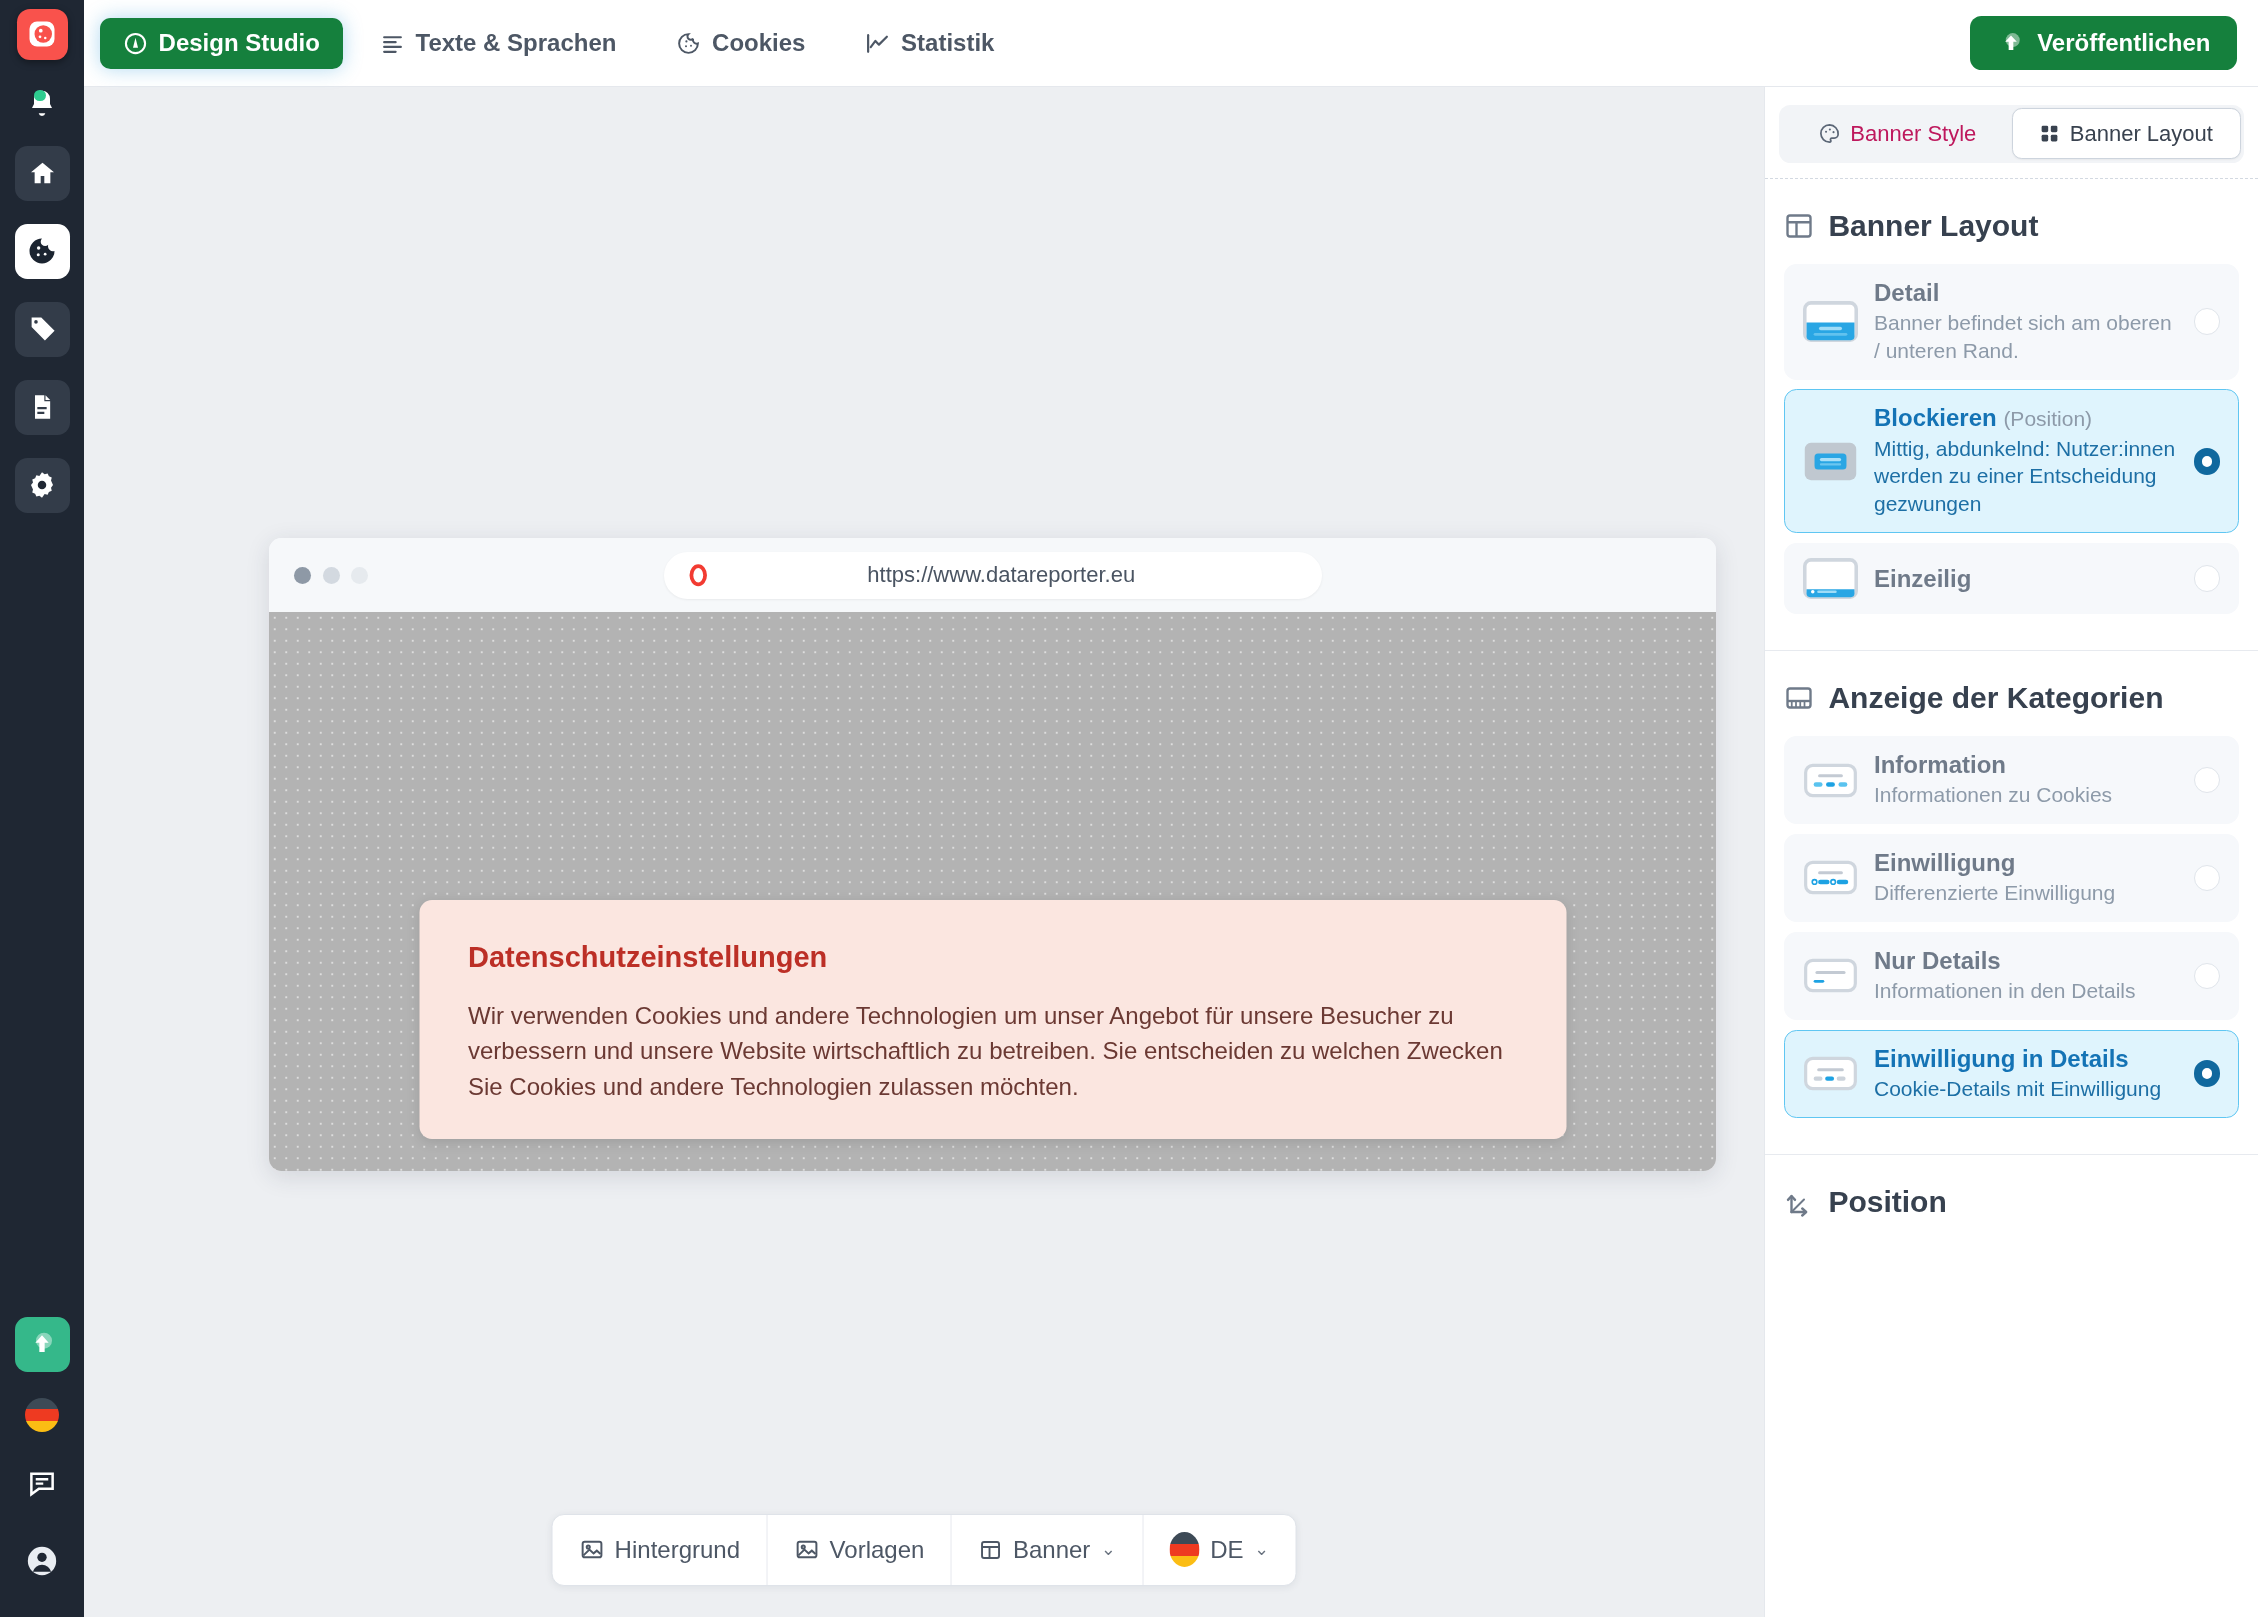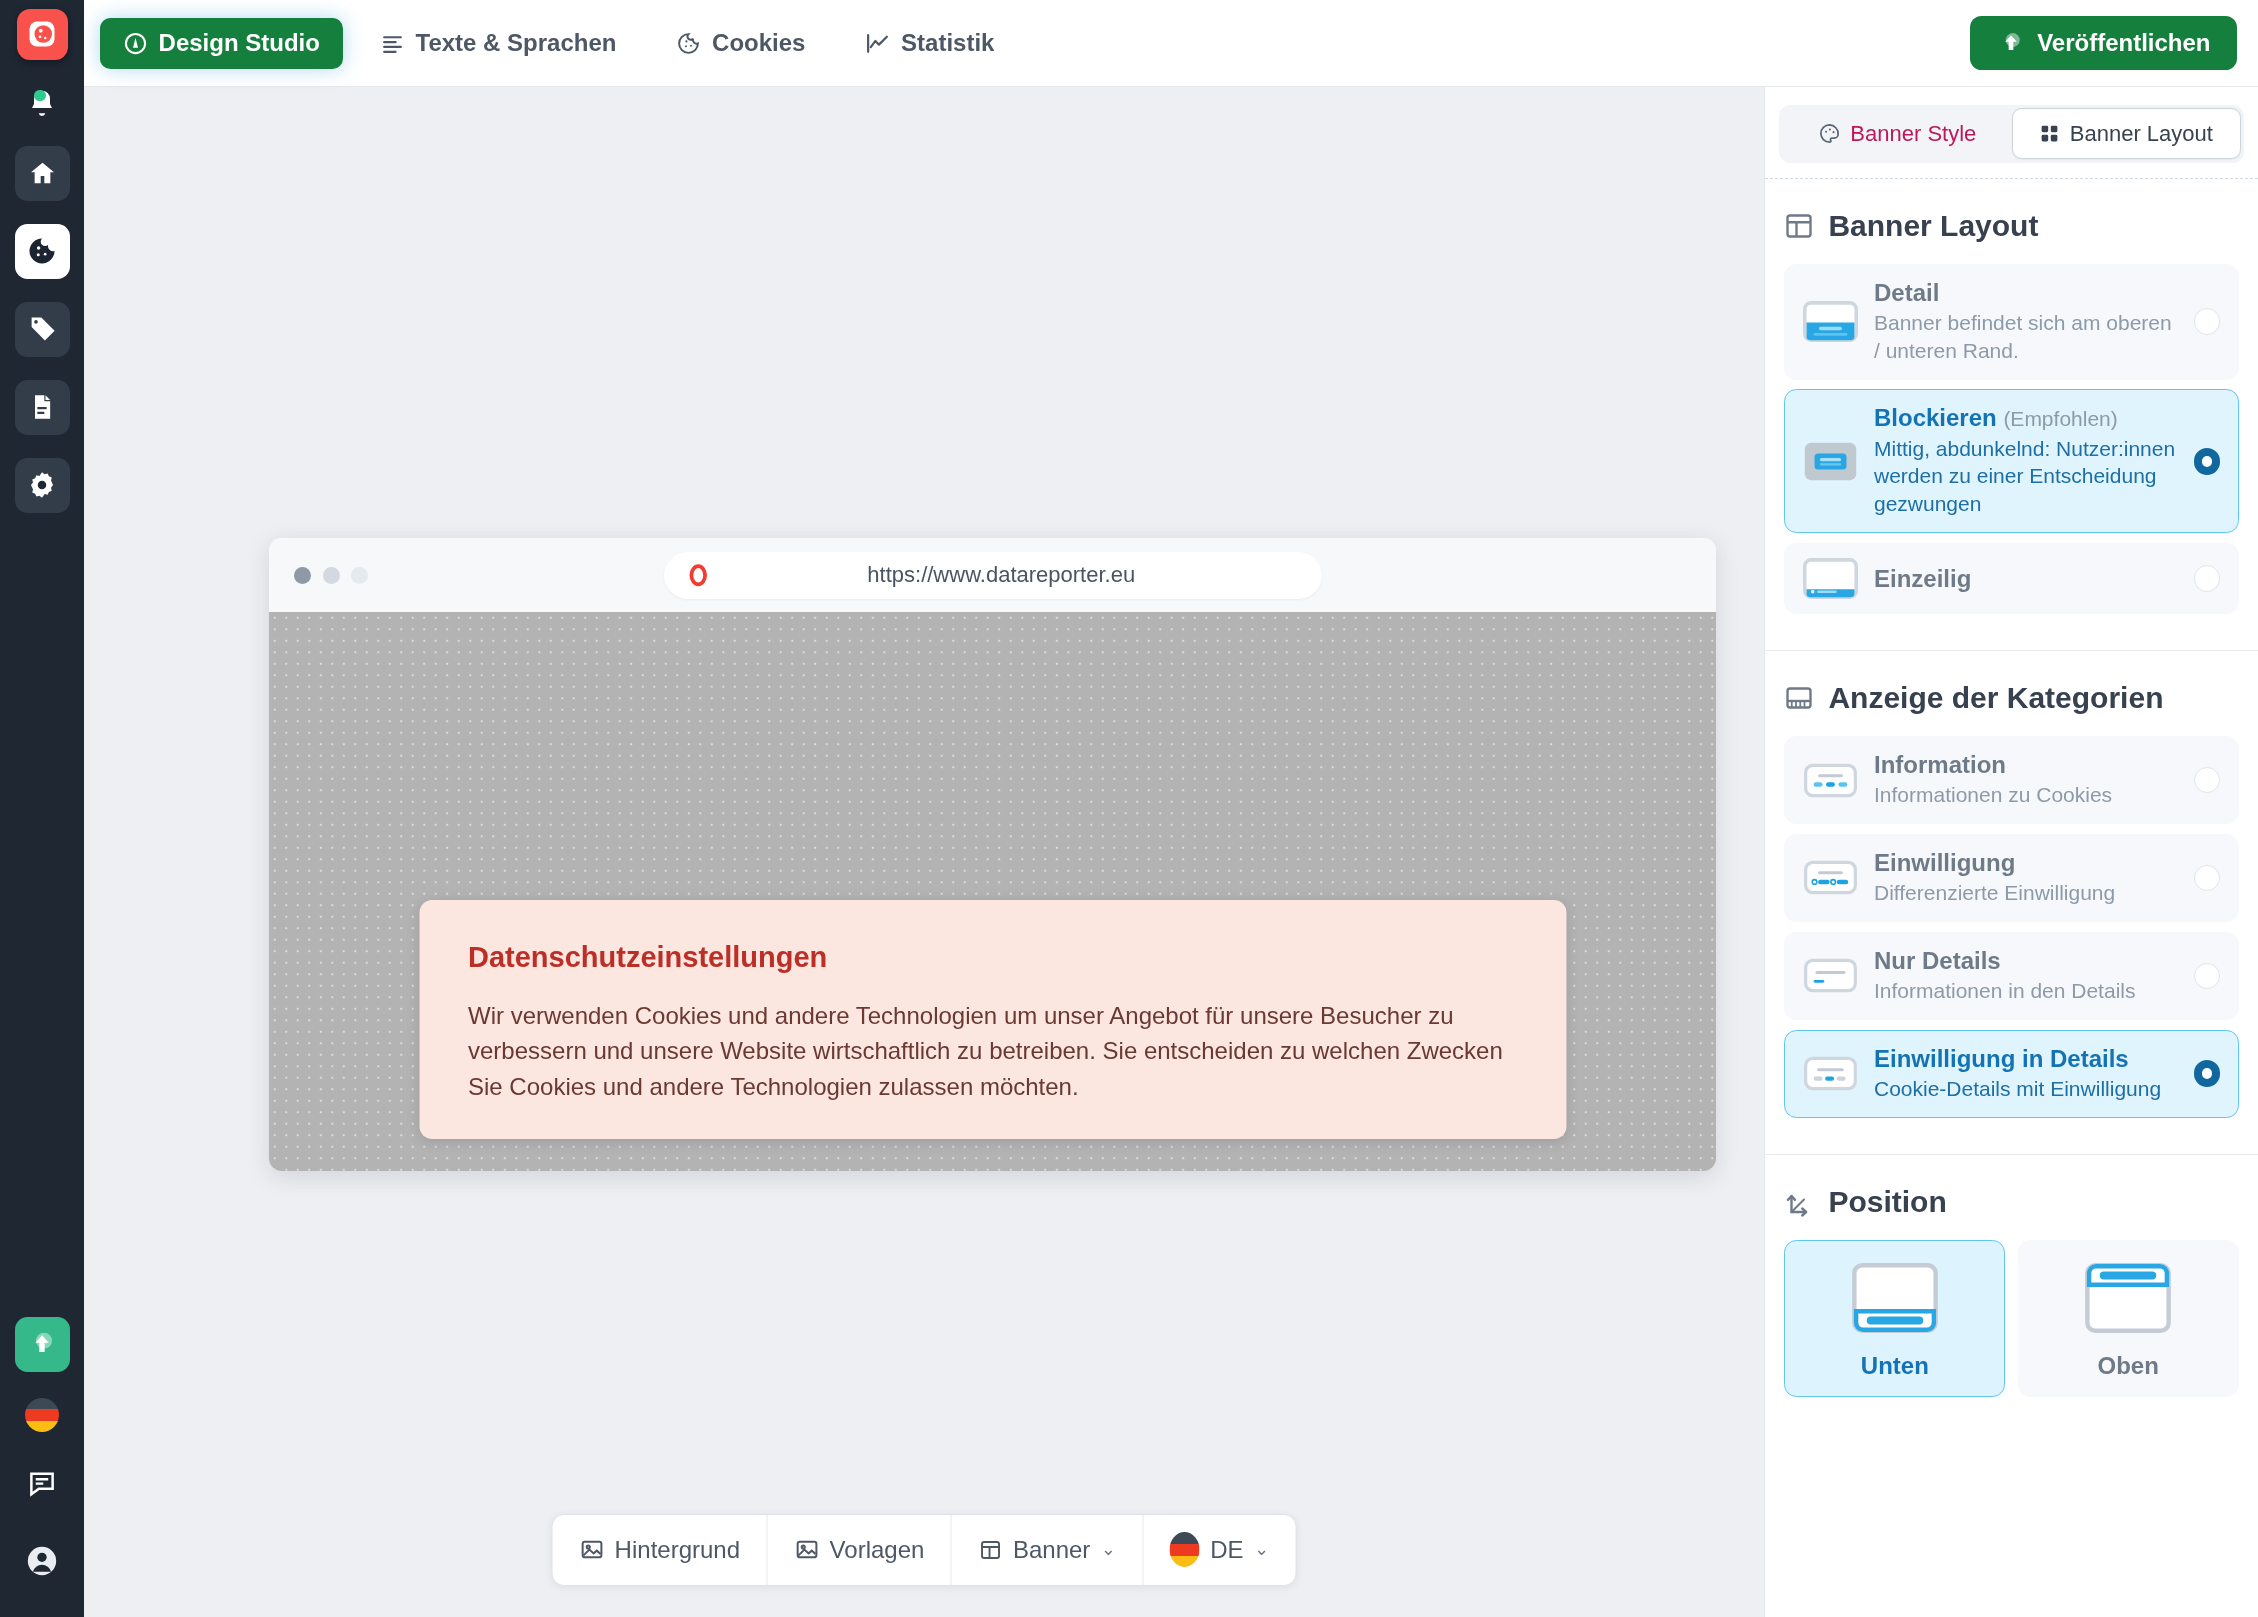--- a/index.html
+++ b/index.html
@@ -481,7 +481,7 @@
             </svg>
           </span>
           <span class="opt-body">
-            <span class="opt-name"><span>Blockieren</span> <span class="sub-note">(Empfohlen)</span></span>
+            <span class="opt-name"><span>Blockieren</span> <span class="sub-note">(Position)</span></span>
             <span class="opt-desc" style="display:block">Mittig, abdunkelnd: Nutzer:innen werden zu einer Entscheidung gezwungen</span>
           </span>
           <span class="radio"></span>

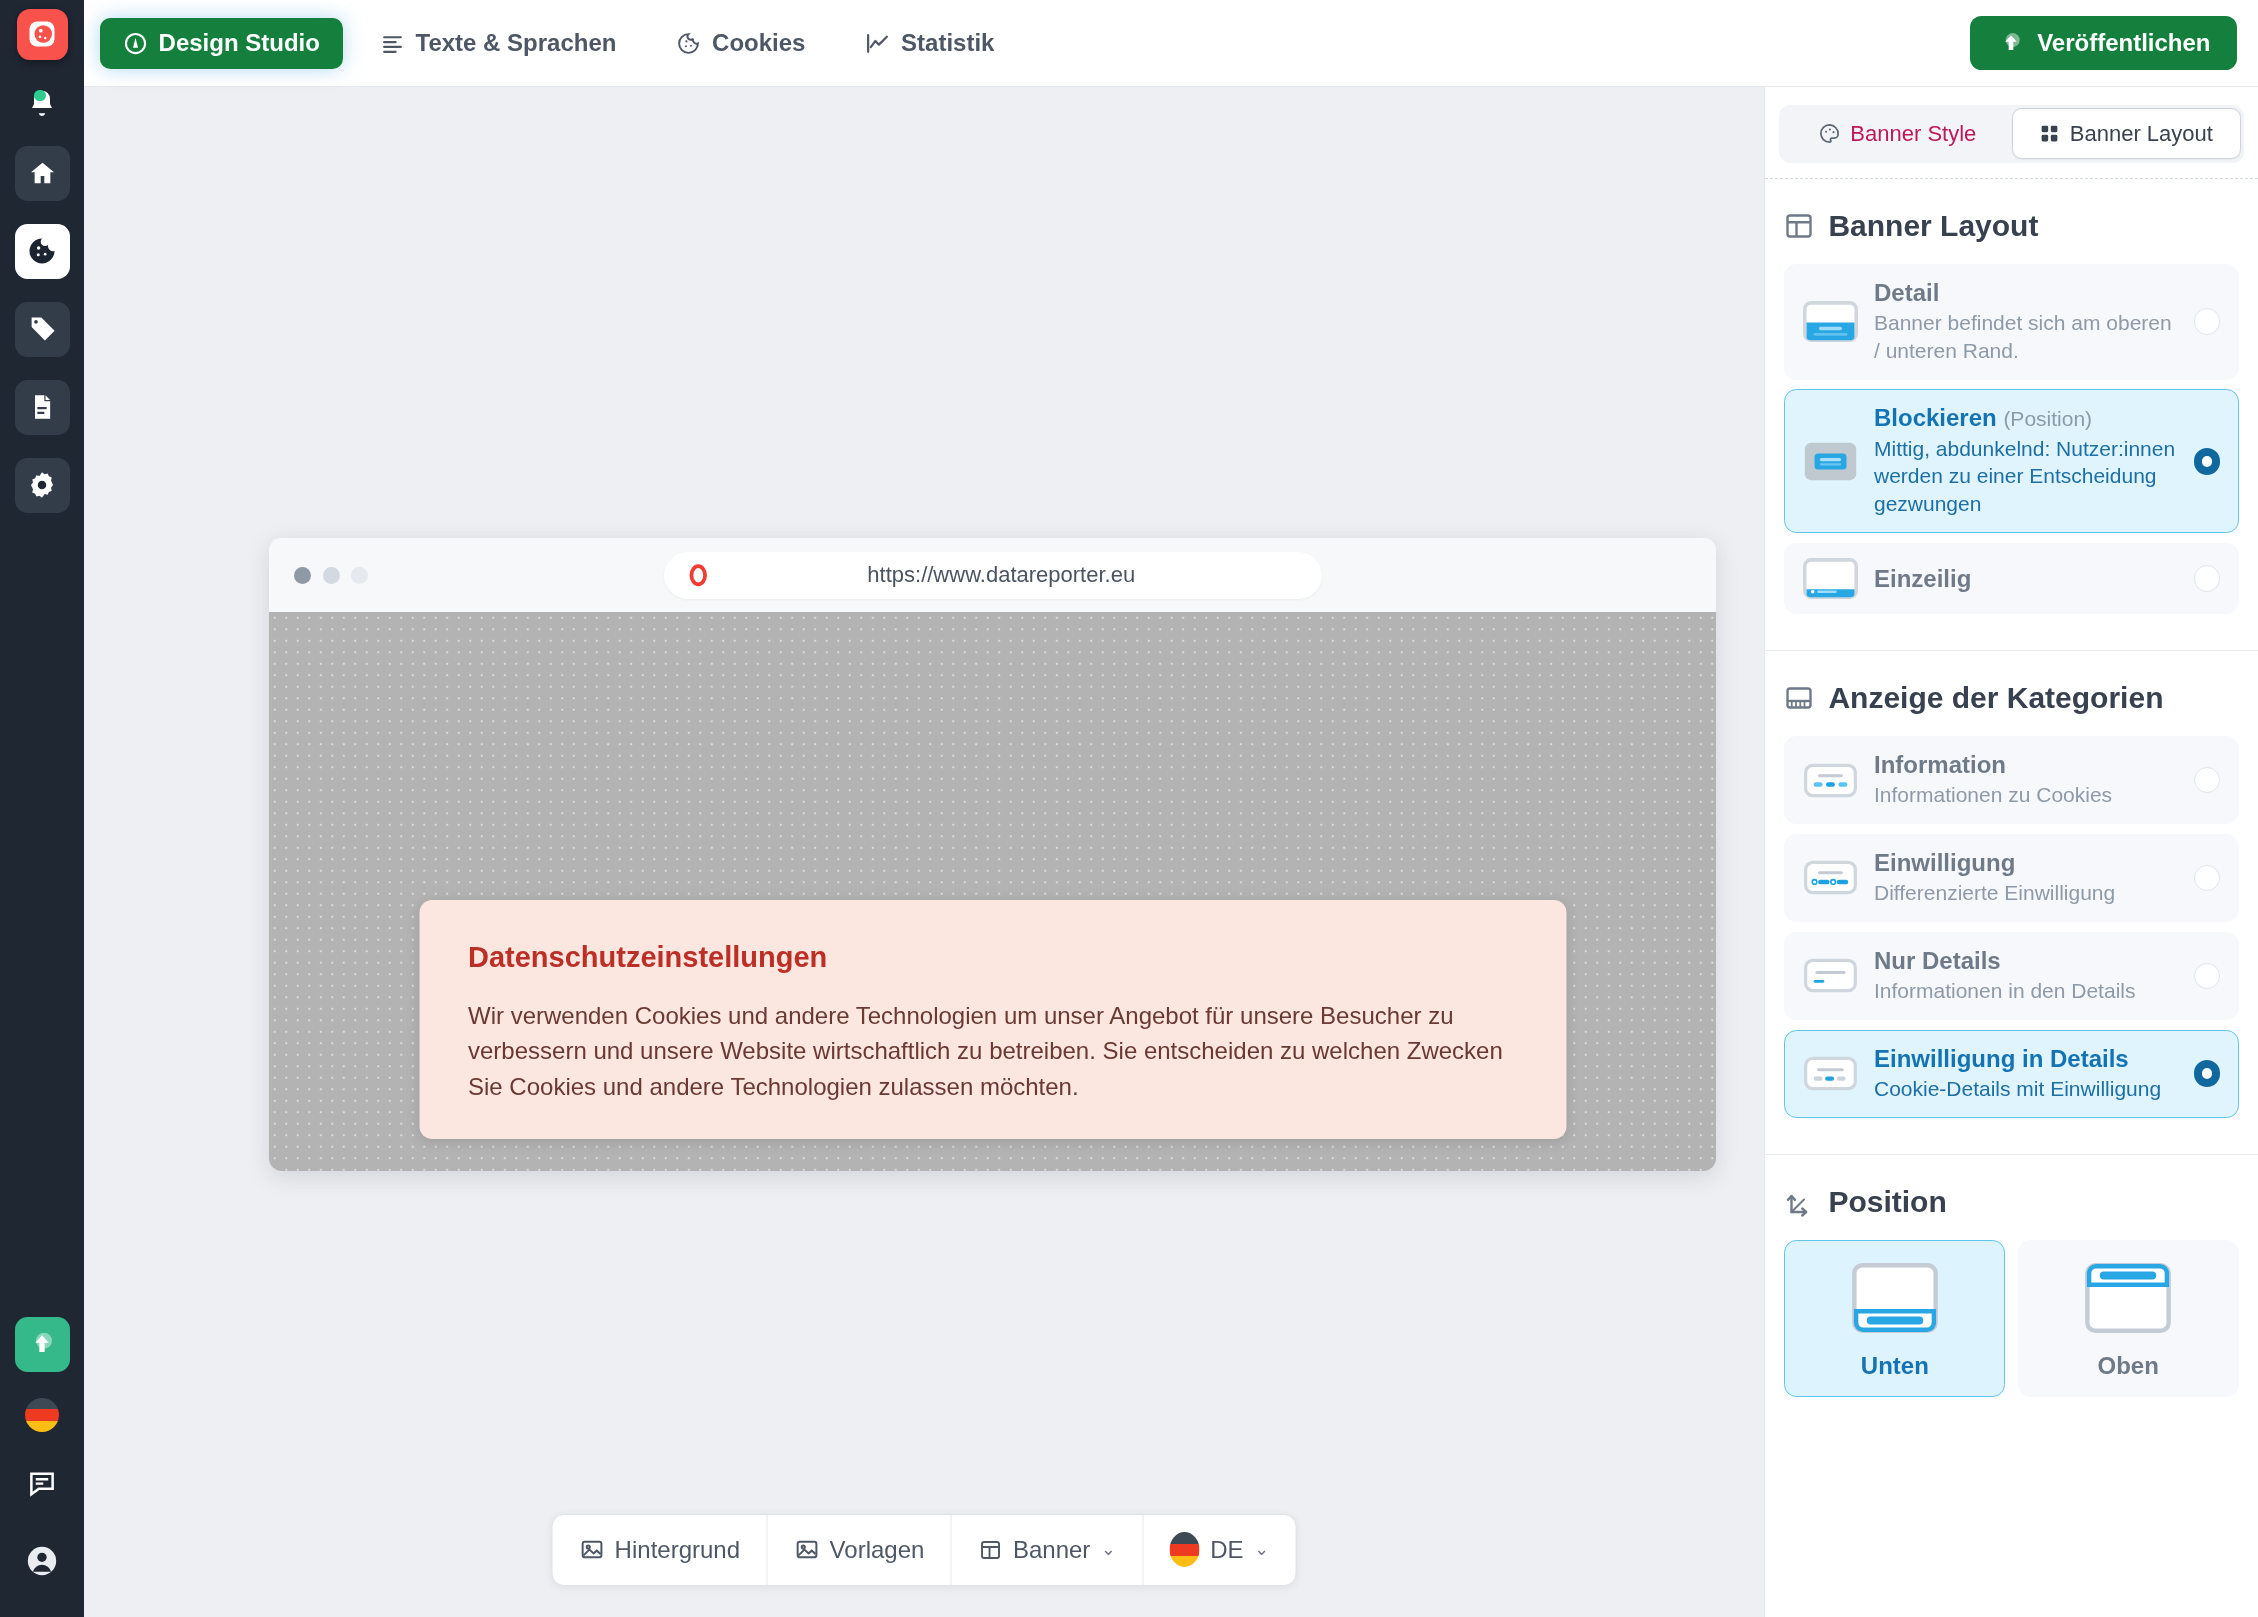--- a/index.html
+++ b/index.html
@@ -593,28 +593,6 @@
           <span class="sec-title">Position</span>
         </div>
 
-        <div class="pos-row">
-          <div class="pos-card selected">
-            <span>
-              <svg width="92" height="76" viewBox="0 0 104 86">
-                <rect x="6" y="6" width="92" height="74" rx="9" fill="#fff" stroke="#c5ccd5" stroke-width="5"></rect>
-                <path d="M8 58h88v13a8 8 0 0 1-8 8H16a8 8 0 0 1-8-8z" fill="#fff" stroke="#29a6e4" stroke-width="5"></path>
-                <rect x="20" y="64" width="64" height="9" rx="4.5" fill="#29a6e4"></rect>
-              </svg>
-            </span>
-            <span class="pos-label">Unten</span>
-          </div>
-          <div class="pos-card">
-            <span>
-              <svg width="92" height="76" viewBox="0 0 104 86">
-                <rect x="6" y="6" width="92" height="74" rx="9" fill="#fff" stroke="#c5ccd5" stroke-width="5"></rect>
-                <path d="M8 28V15a8 8 0 0 1 8-8h72a8 8 0 0 1 8 8v13z" fill="#fff" stroke="#29a6e4" stroke-width="5"></path>
-                <rect x="20" y="13" width="64" height="9" rx="4.5" fill="#29a6e4"></rect>
-              </svg>
-            </span>
-            <span class="pos-label">Oben</span>
-          </div>
-        </div>
       </div>
 
     </div>

